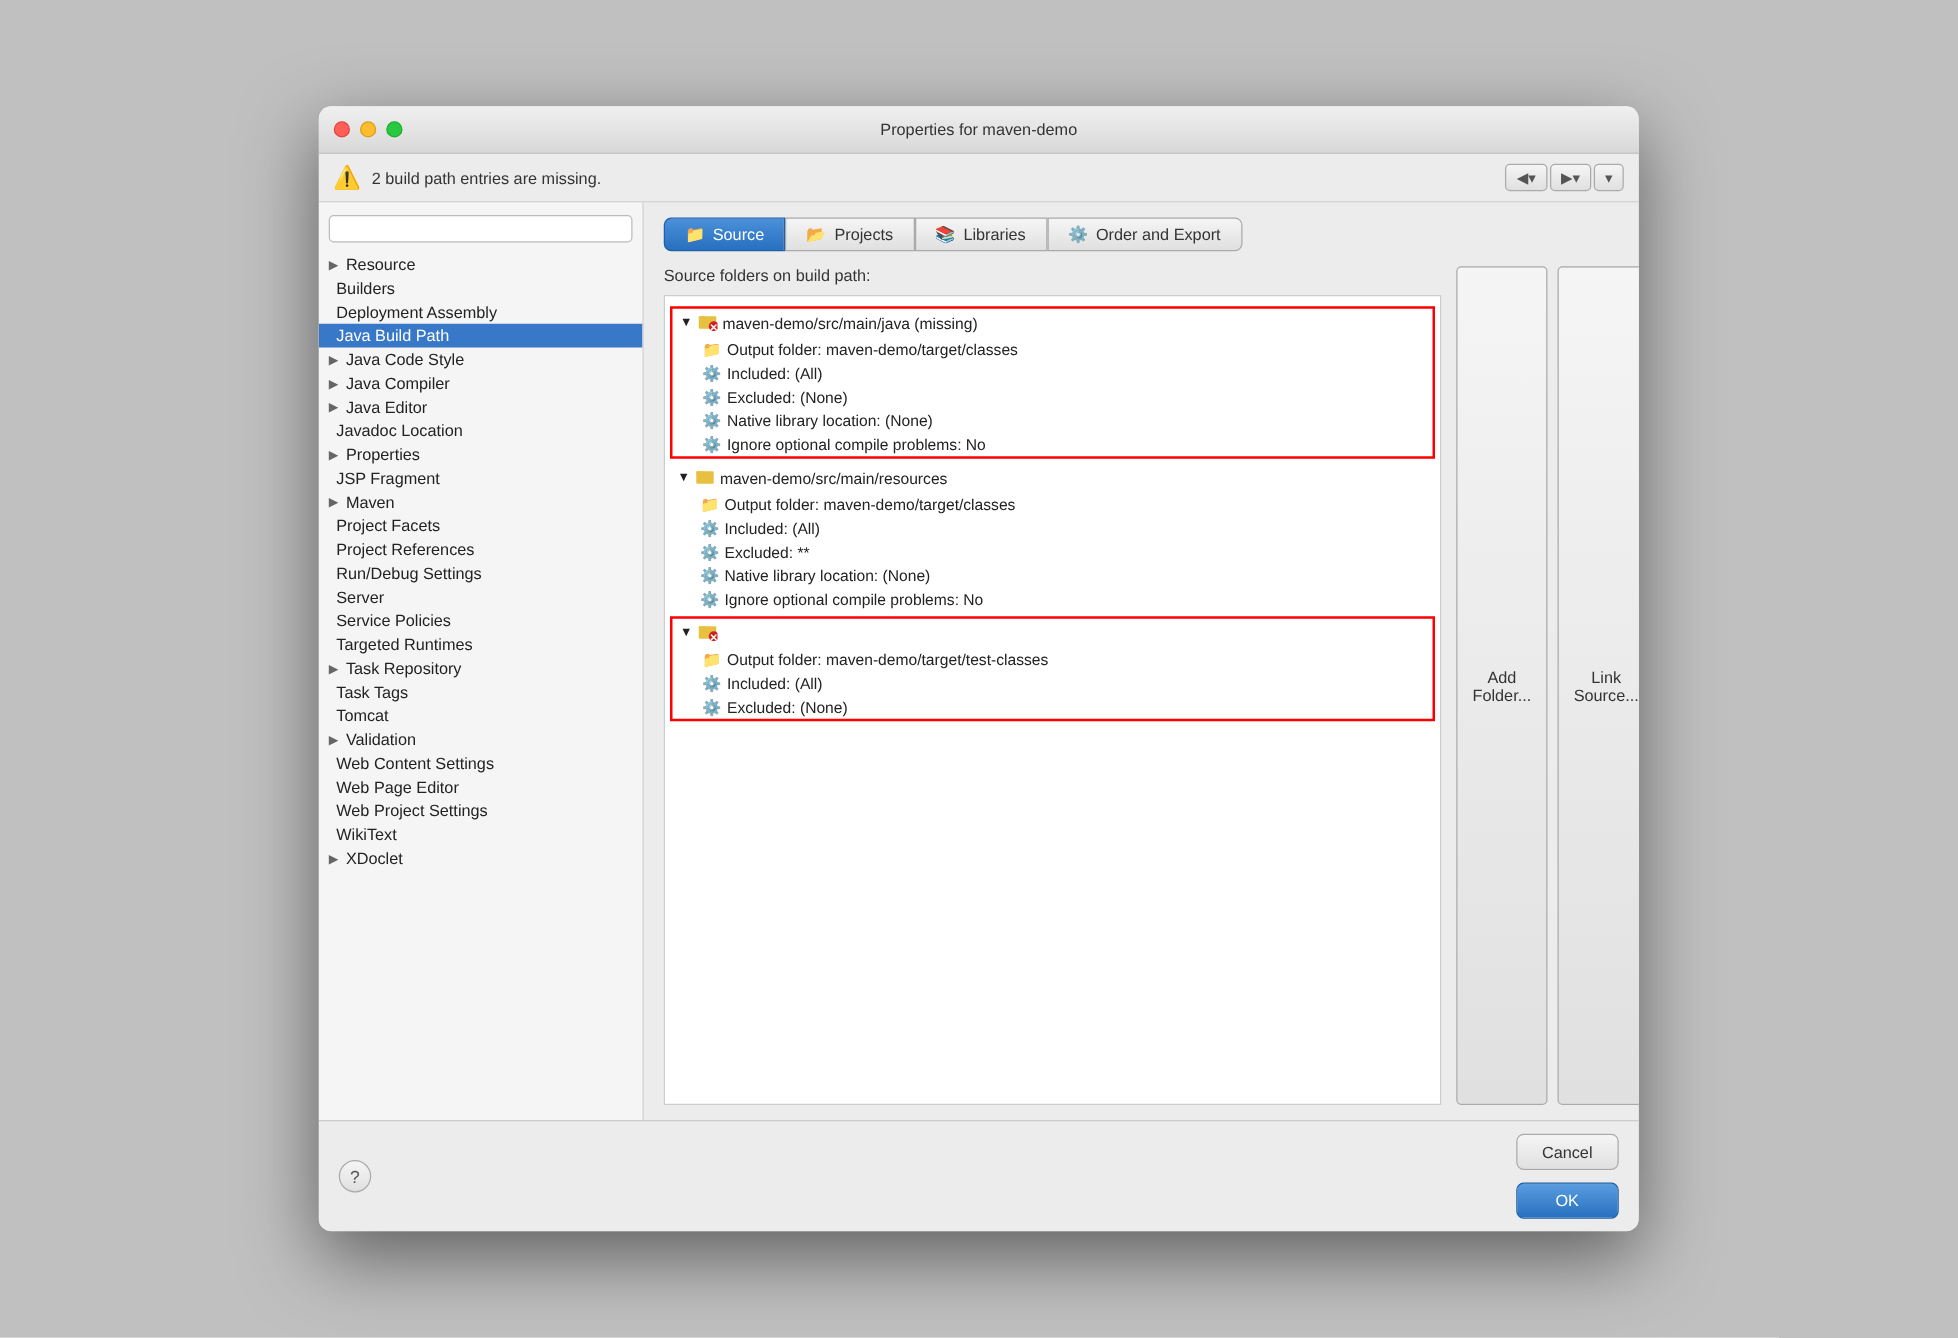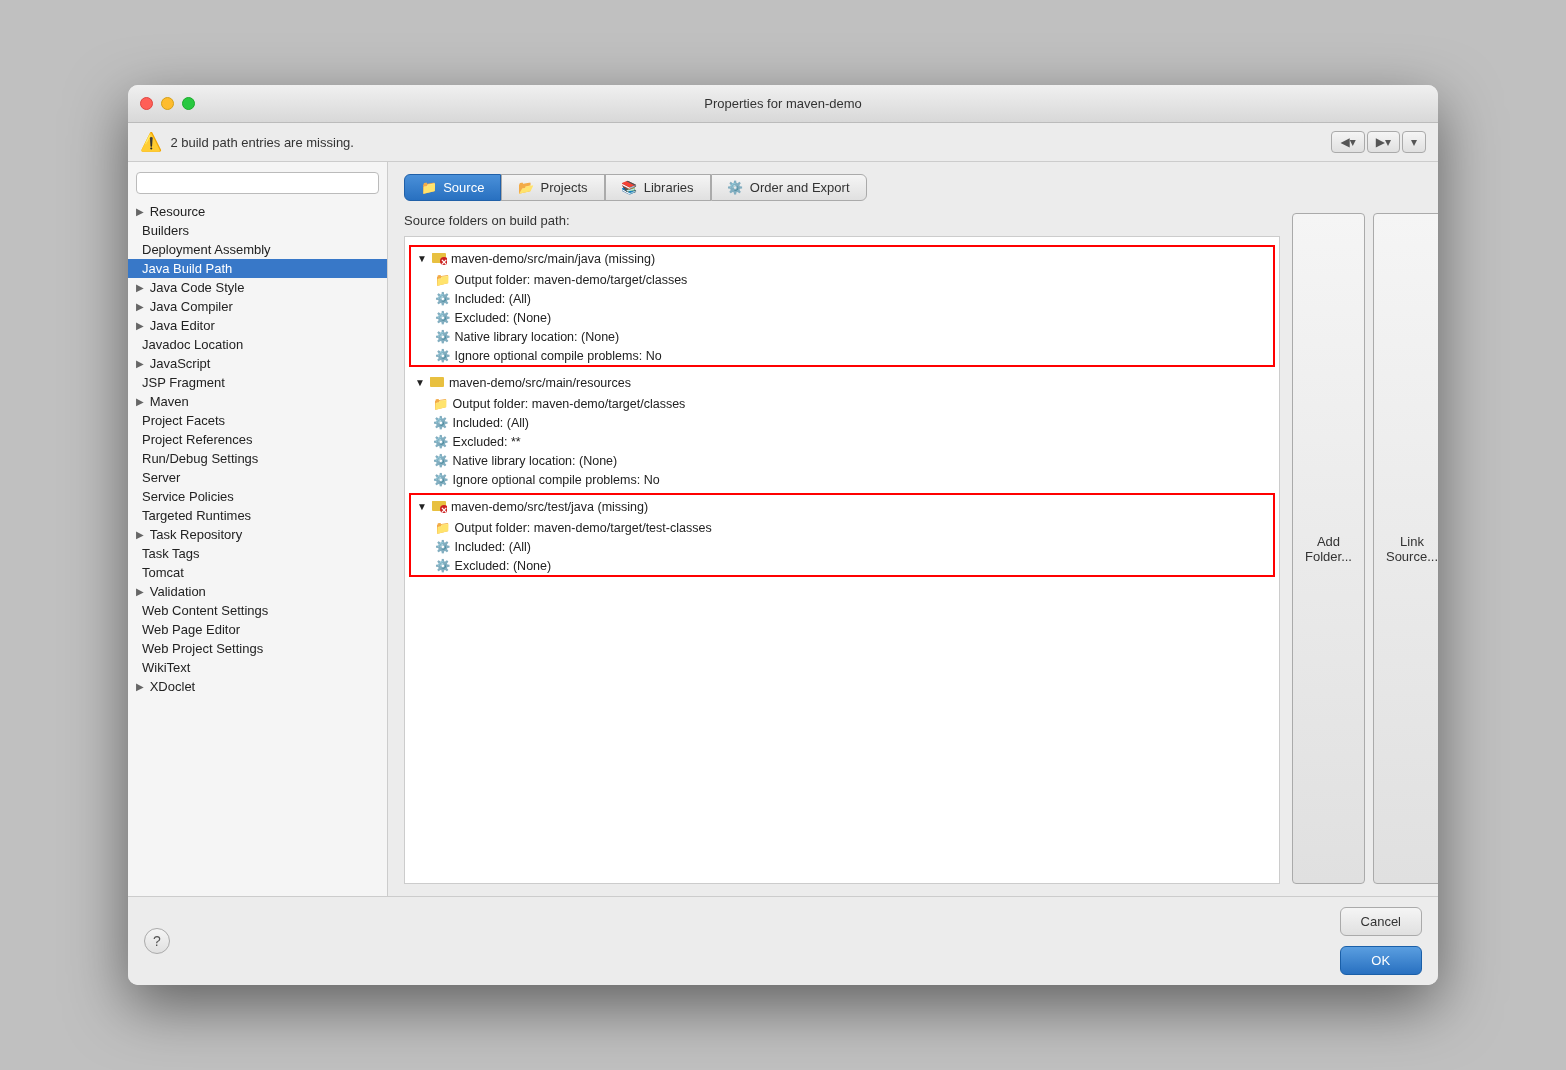--- a/index.html
+++ b/index.html
@@ -13,7 +13,7 @@
       min-height: 100vh;
     }
     .window {
-      width: 1310px;
+      width: 1056px;
       min-height: 900px;
       background: #ececec;
       border-radius: 10px;

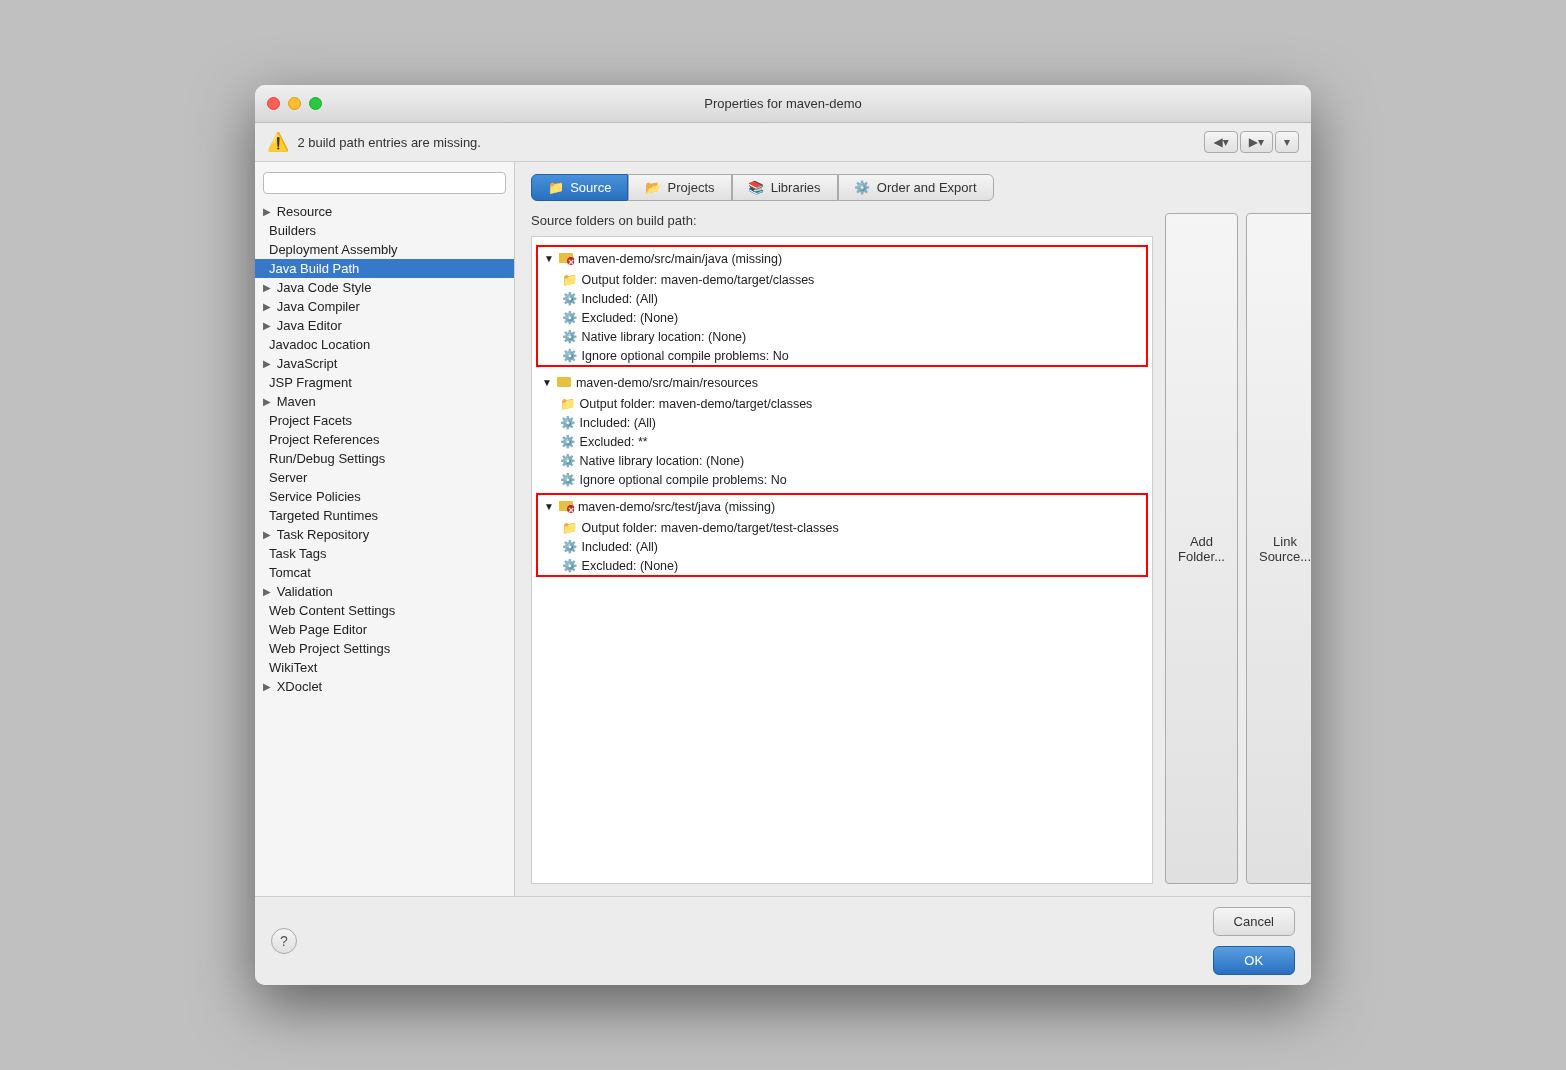--- a/index.html
+++ b/index.html
@@ -370,7 +370,7 @@
         </div>
         <div class="sidebar-item has-arrow">
           <span class="arrow">▶</span>
-          <span>JavaScript</span>
+          <span>Properties</span>
         </div>
         <div class="sidebar-item">
           <span>JSP Fragment</span>

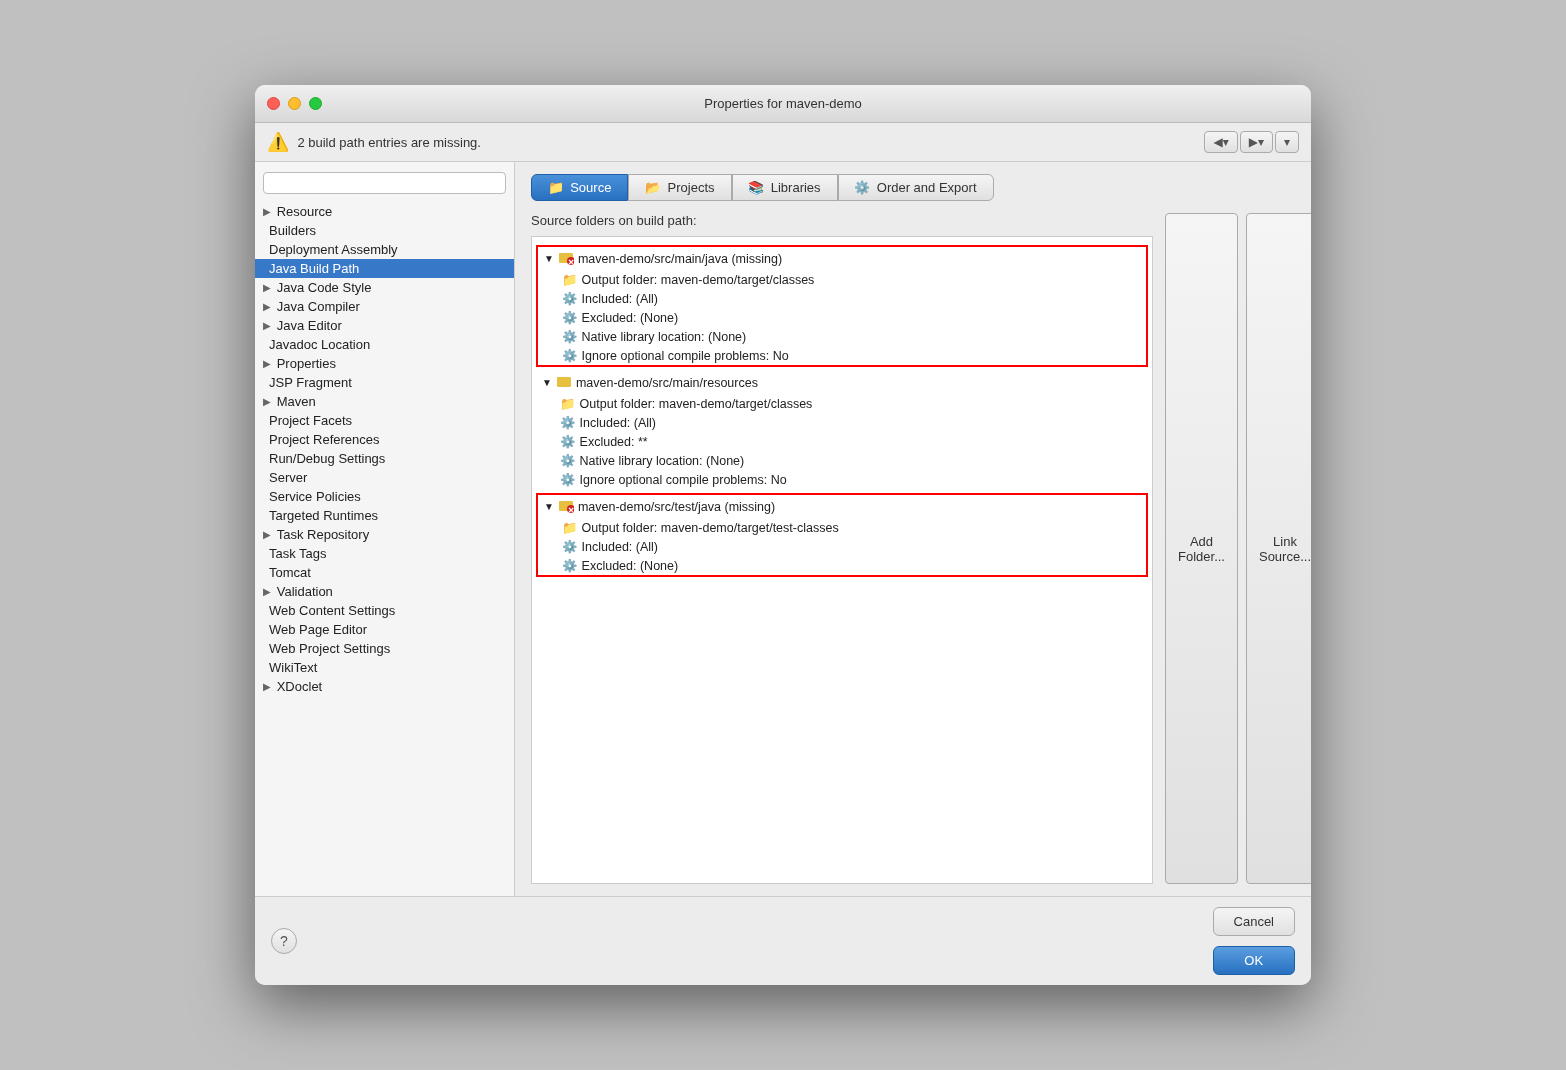--- a/index.html
+++ b/index.html
@@ -534,7 +534,6 @@
                       <text x="13" y="15.5" text-anchor="middle" font-size="8" fill="white" font-weight="bold">✕</text>
                     </svg>
                   </span>
-                  <span class="tree-text">maven-demo/src/test/java (missing)</span>
                 </div>
                 <div class="tree-row level2">
                   <span>📁</span>

